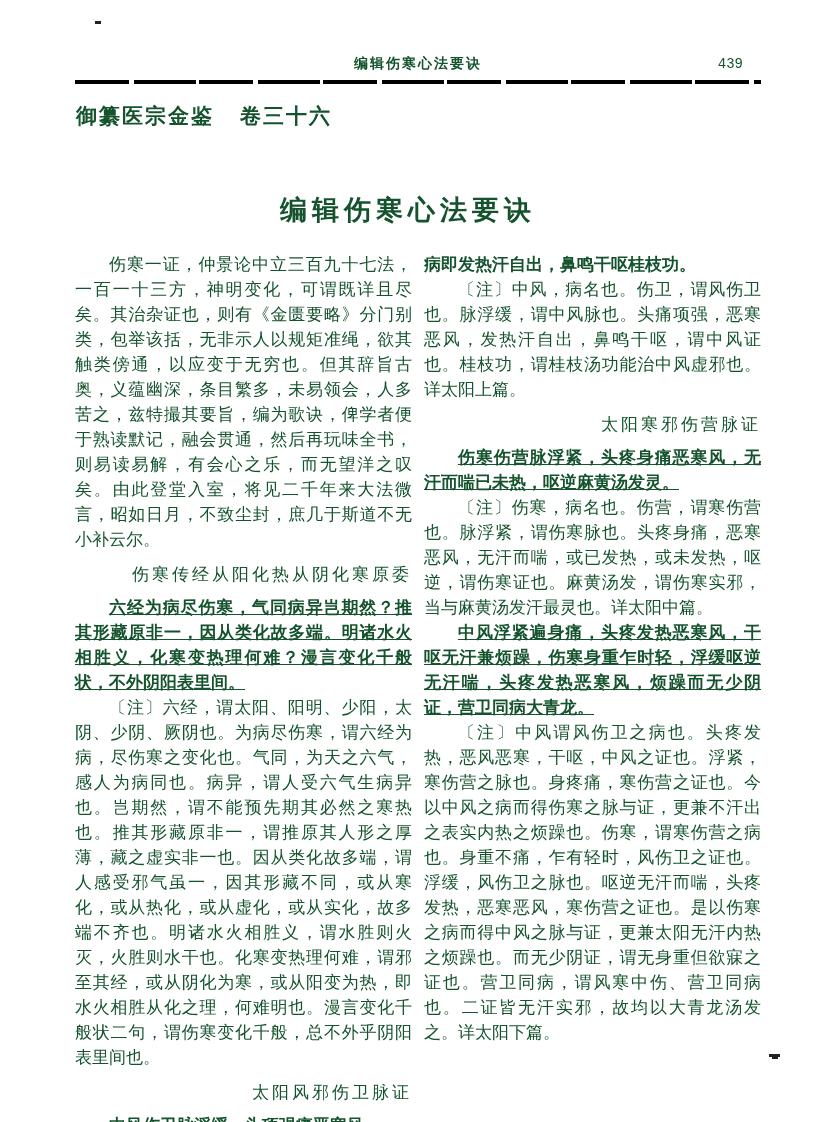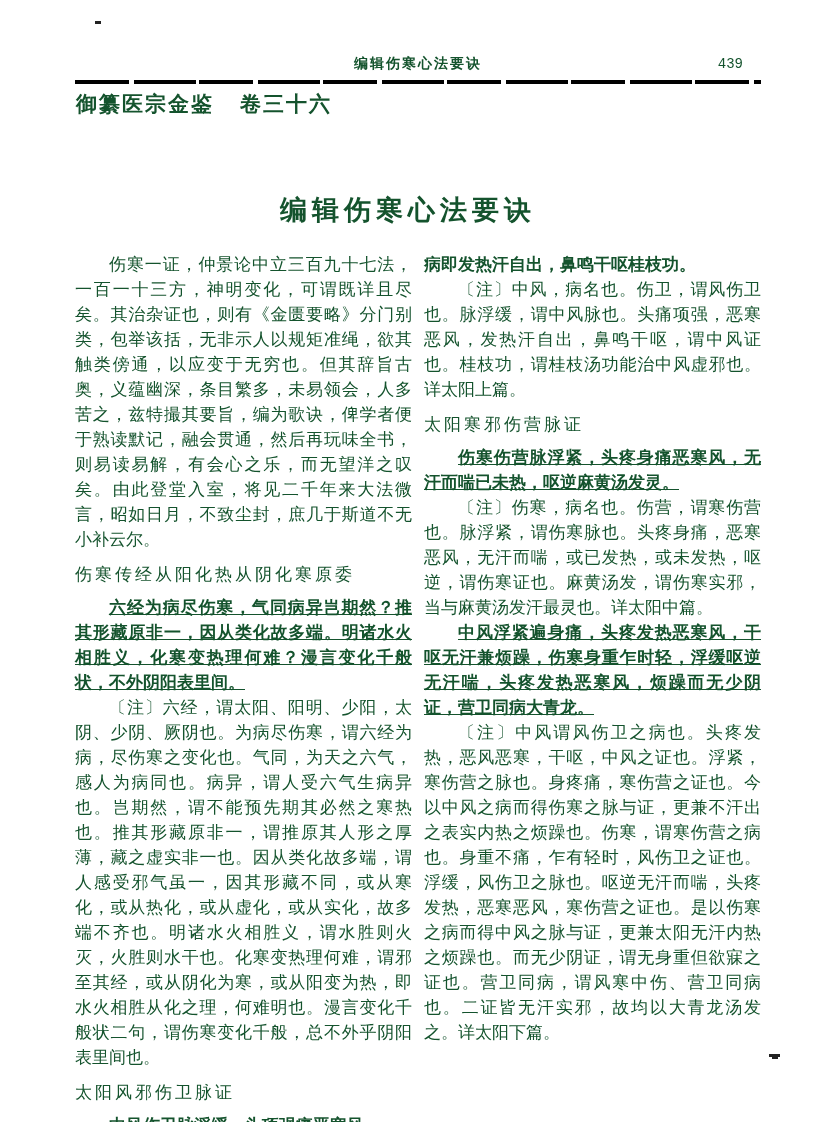--- a/index.html
+++ b/index.html
@@ -27,7 +27,7 @@
     background:repeating-linear-gradient(90deg,#000 0 54px,transparent 54px 59px,#000 59px 121px,transparent 121px 124px);
   }
   .book-line{
-    position:absolute;top:90px;left:76px;
+    position:absolute;top:102px;left:76px;
     font-size:21px;font-weight:bold;letter-spacing:2px;
     white-space:nowrap;
   }

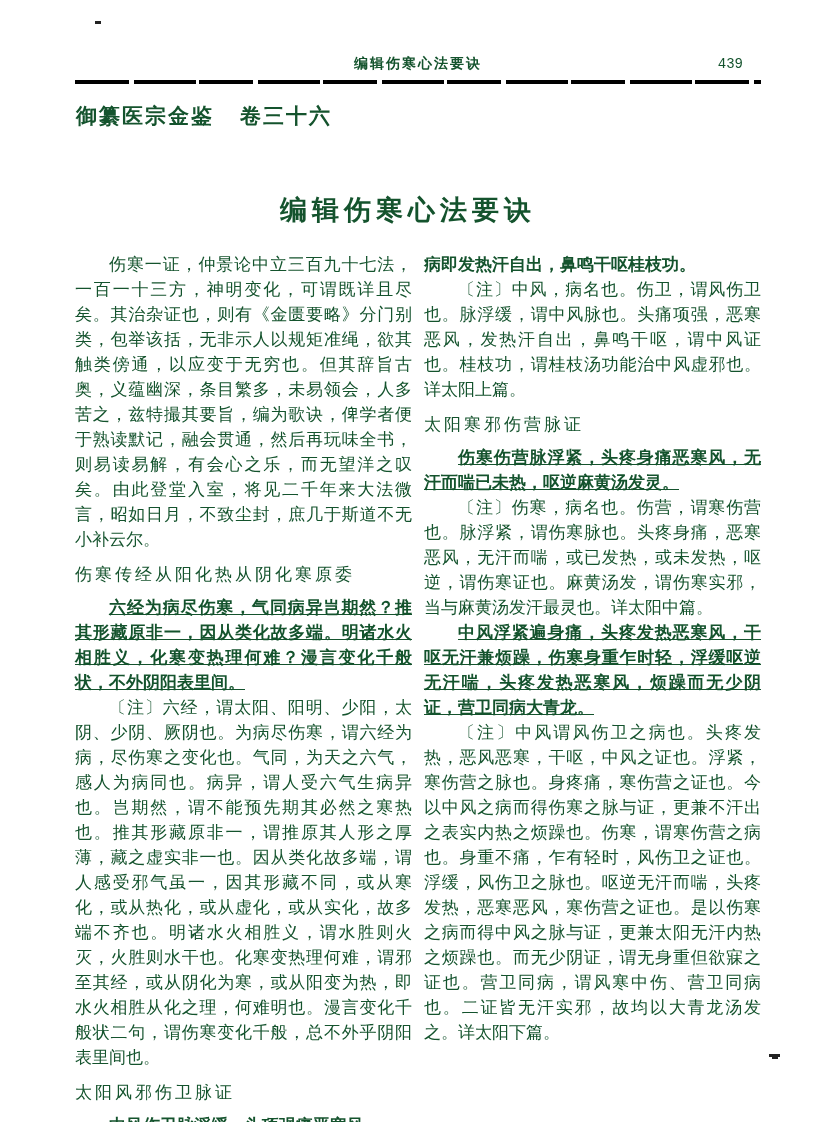--- a/index.html
+++ b/index.html
@@ -54,7 +54,7 @@
   .note{margin:0;text-indent:2em;}
   .sec-heading{
     margin:10px 0 8px;
-    text-align:left;text-indent:0;
+    text-align:right;text-indent:0;
     font-weight:normal;letter-spacing:3px;
     font-size:17px;
   }

